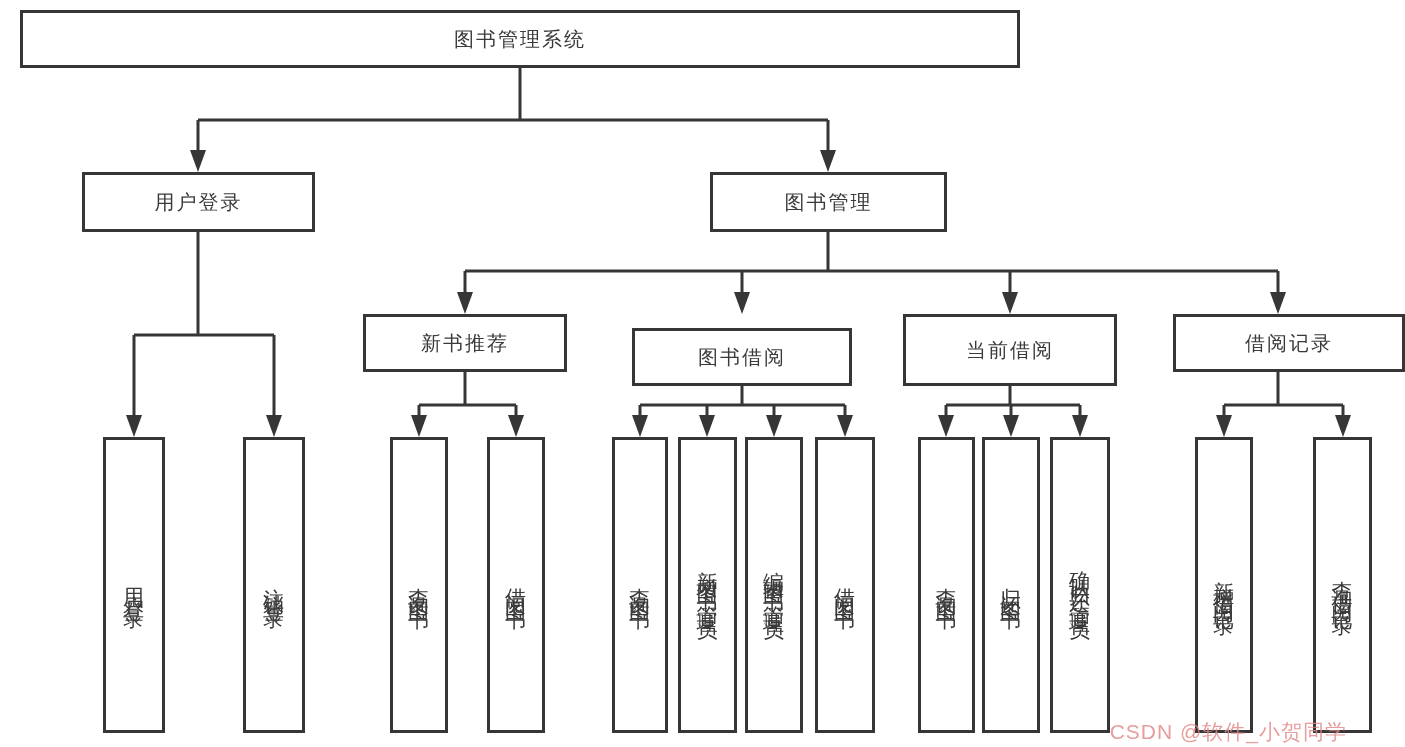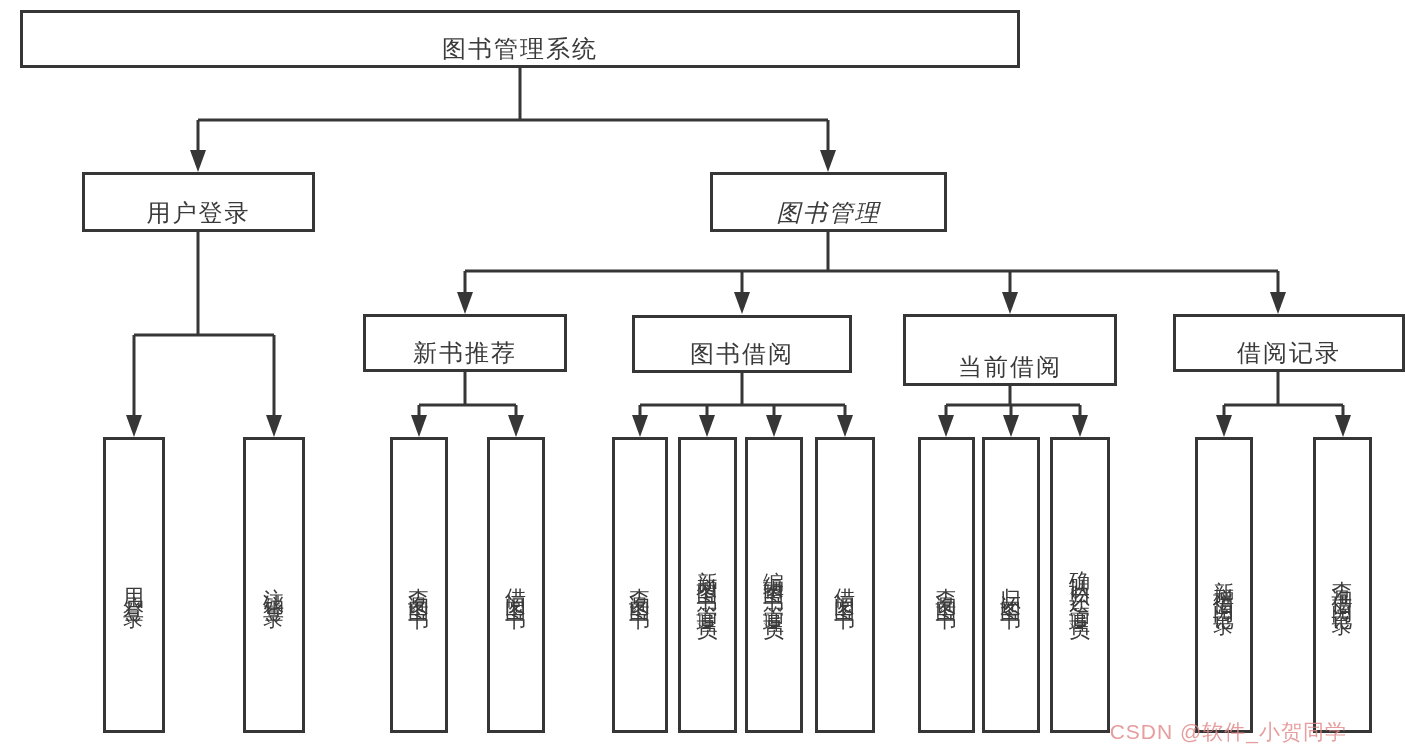--- a/index.html
+++ b/index.html
@@ -28,7 +28,7 @@
     color: #3a3a3a;
     z-index: 2;
   }
-  .hbox { font-size: 24px; letter-spacing: 2px; align-items: flex-end; }
+  .hbox { font-size: 20px; letter-spacing: 2px; }
   .vbox span {
     writing-mode: vertical-rl;
     text-orientation: mixed;

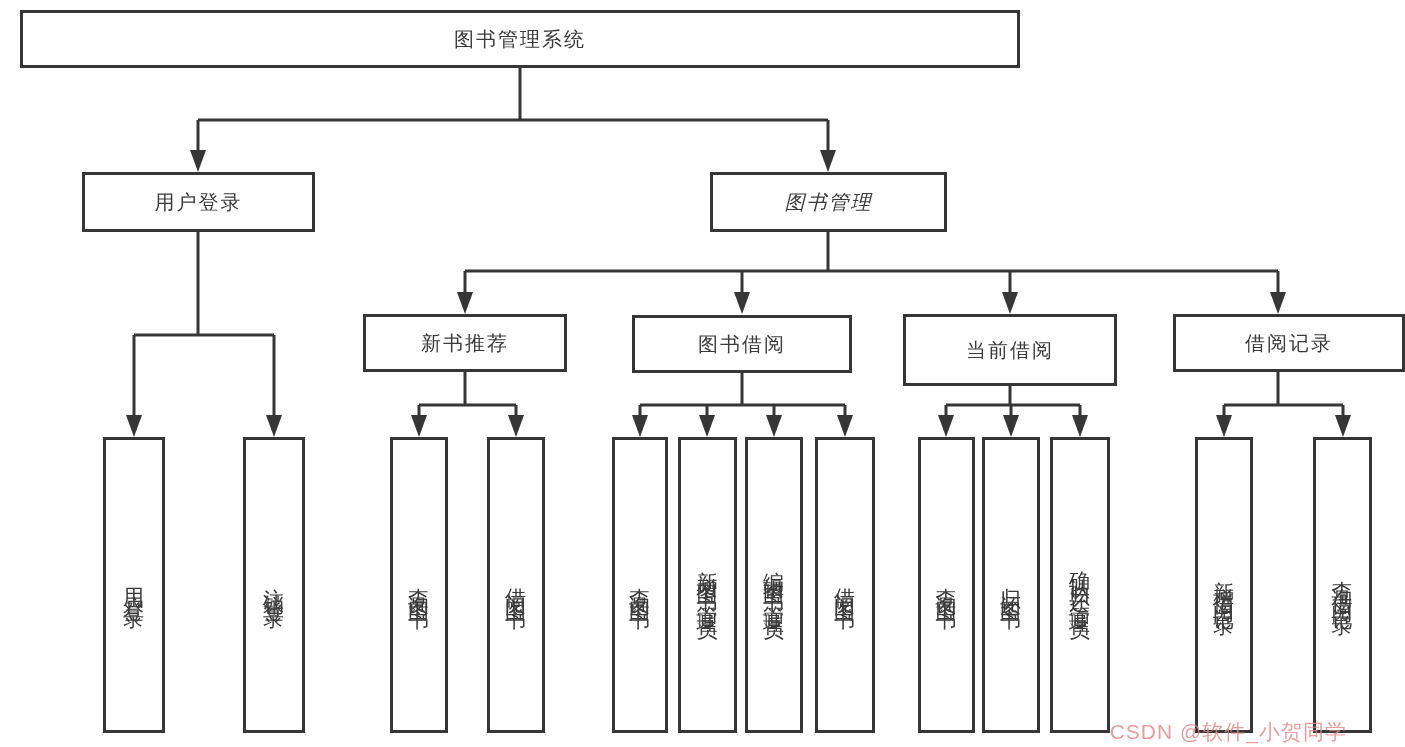--- a/index.html
+++ b/index.html
@@ -100,7 +100,7 @@
   <div class="node hbox" style="left:82px; top:172px; width:233px; height:60px;">
     <span>用户登录</span>
   </div>
-  <div class="node hbox" style="left:710px; top:172px; width:237px; height:60px;font-style:italic;">
+  <div class="node hbox" style="left:710px; top:172px; width:237px; height:60px;">
     <span>图书管理</span>
   </div>
 

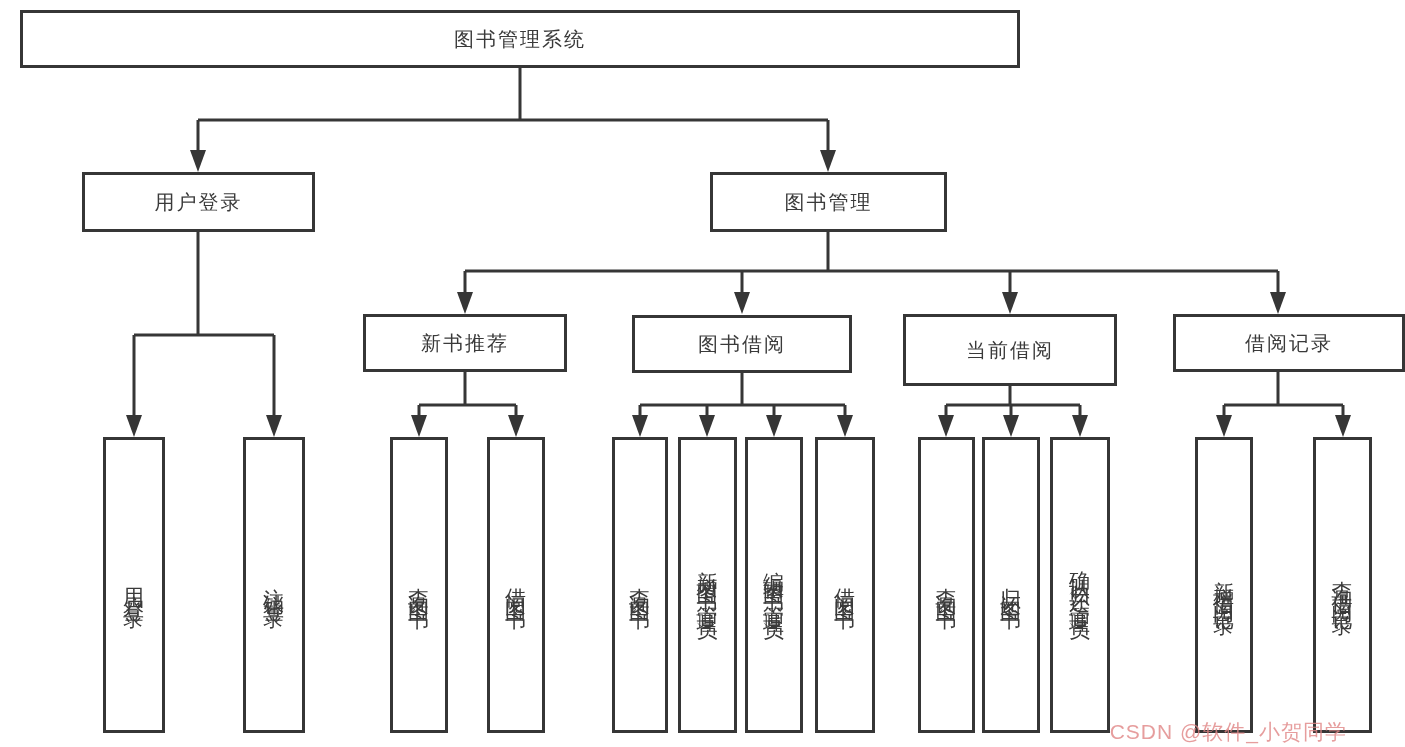--- a/index.html
+++ b/index.html
@@ -107,7 +107,7 @@
   <div class="node hbox" style="left:363px; top:314px; width:204px; height:58px;">
     <span>新书推荐</span>
   </div>
-  <div class="node hbox" style="left:632px; top:315px; width:220px; height:58px;">
+  <div class="node hbox" style="left:632px; top:328px; width:220px; height:58px;">
     <span>图书借阅</span>
   </div>
   <div class="node hbox" style="left:903px; top:314px; width:214px; height:72px;">

